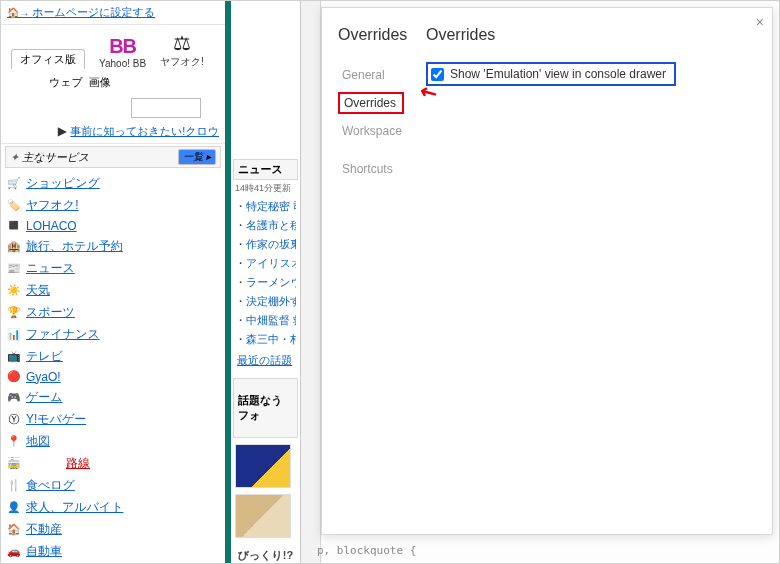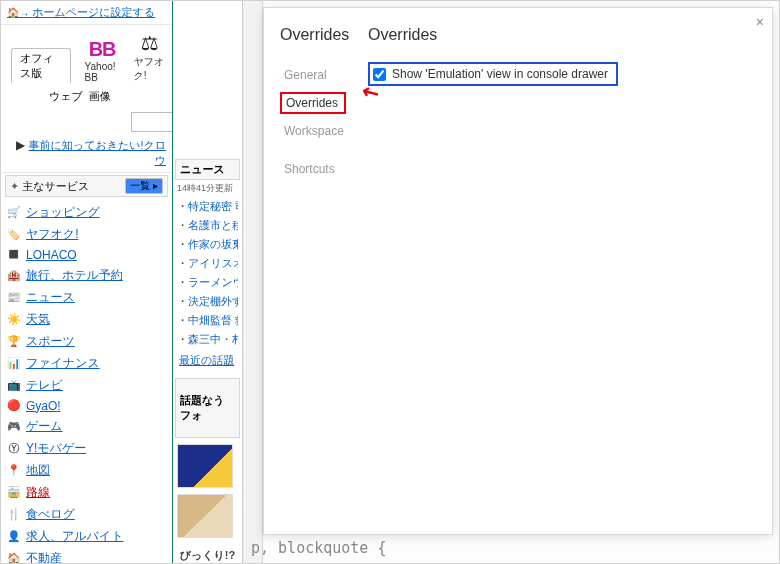--- a/index.html
+++ b/index.html
@@ -7,7 +7,7 @@
   body { display: flex; border: 1px solid #d0d0d0; }
 
   
-  .page-left { width: 172px; height: 100%; background: #fff; border-right: 1px solid #0f766e; display: flex; flex-direction: column; overflow: hidden; }
+  .page-left { width: 230px; height: 100%; background: #fff; border-right: 6px solid #0f766e; display: flex; flex-direction: column; overflow: hidden; }
   .homelink { color: #0b62c6; text-decoration: underline; font-size: 11px; padding: 4px 6px; border-bottom: 1px solid #e6e6e6; }
   .homelink::before { content: "🏠→ "; font-size: 10px; }
   .tabs-row { display: flex; align-items: flex-end; gap: 14px; padding: 6px 6px 2px 10px; }

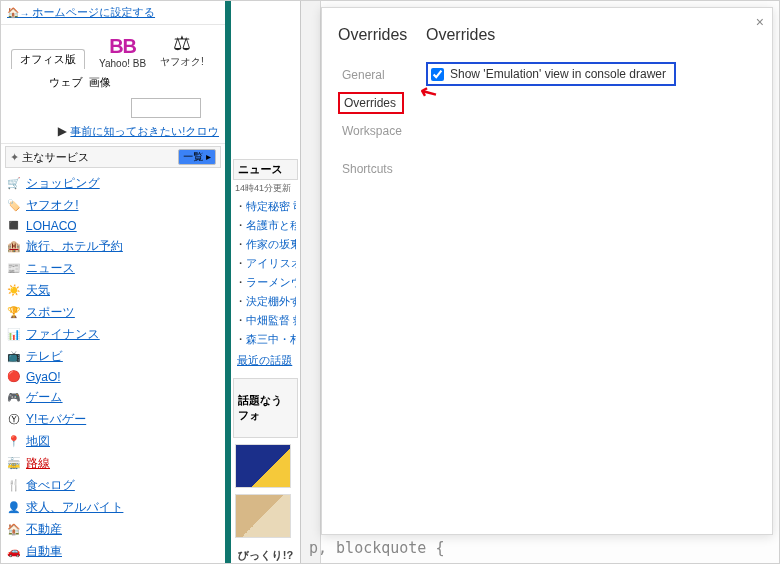--- a/index.html
+++ b/index.html
@@ -20,7 +20,7 @@
   .sublink-row { text-align: right; padding: 2px 6px 4px; border-bottom: 1px solid #e6e6e6; }
   .sublink-row a { color: #0b62c6; text-decoration: underline; font-size: 11px; }
 
-  .svc-header { display: flex; align-items: center; justify-content: space-between; background: #f6f6f6; border: 1px solid #d8d8d8; padding: 2px 4px; font-size: 11px; margin: 2px 4px; }
+  .svc-header { display: flex; align-items: center; justify-content: space-between; background: #f6f6f6; border: 1px solid #d8d8d8; padding: 2px 4px; font-size: 11px; margin: 2px 4px; font-style: italic; }
   .svc-header .btn { border: 1px solid #c0c0c0; background: #3b82f6; padding: 0 4px; font-size: 10px; border-radius: 2px; }
   .svc-list { list-style: none; padding: 2px 4px; display: flex; flex-direction: column; gap: 0; overflow: hidden; }
   .svc-list li { display: flex; align-items: center; gap: 5px; padding: 2.5px 2px; }

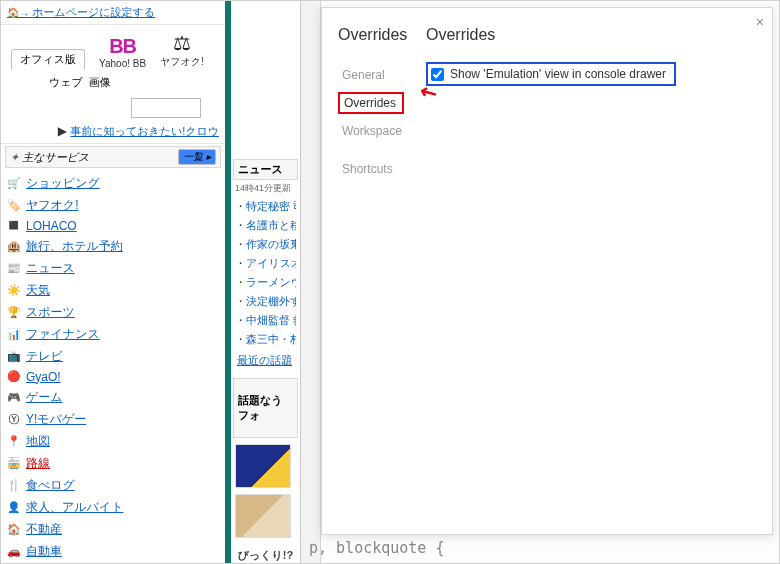--- a/index.html
+++ b/index.html
@@ -26,7 +26,7 @@
   .svc-list li { display: flex; align-items: center; gap: 5px; padding: 2.5px 2px; }
   .svc-list li .ico { width: 14px; height: 14px; display: inline-flex; align-items: center; justify-content: center; font-size: 11px; }
   .svc-list li a { color: #0b62c6; text-decoration: underline; font-size: 12px; white-space: nowrap; }
-  .svc-list li a.red { color: #c00; }
+  .svc-list li a.red { color: #c00; margin-left: 40px; }
 
   
   .page-mid { width: 70px; height: 100%; background: #fff; border-right: 1px solid #c8c8c8; display: flex; flex-direction: column; overflow: hidden; padding-top: 158px; }

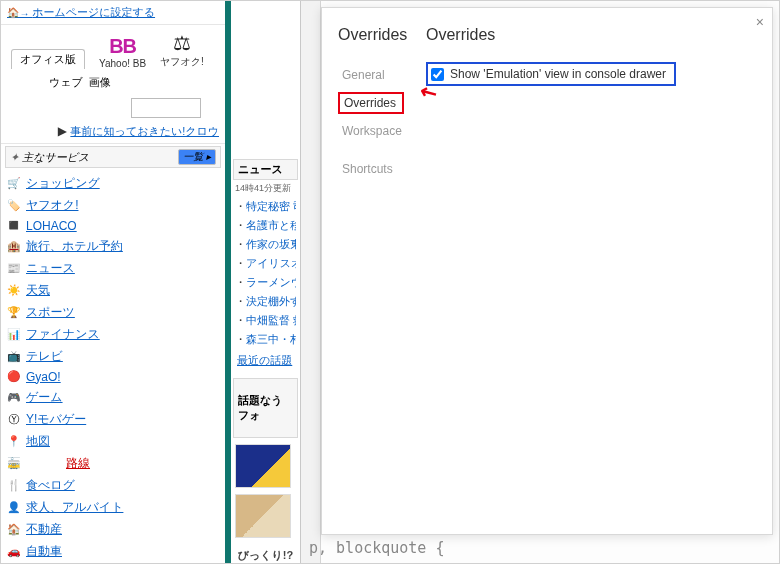--- a/index.html
+++ b/index.html
@@ -44,7 +44,7 @@
   
   .devtools-zone { flex: 1; position: relative; background: #fdfdfd; }
   .dt-gutter { position: absolute; left: 0; top: 0; width: 20px; height: 100%; background: #f2f2f2; border-right: 1px solid #d5d5d5; }
-  .dt-code { position: absolute; left: 8px; bottom: 6px; font-family: Consolas, monospace; font-size: 15px; color: #888; }
+  .dt-code { position: absolute; left: 16px; bottom: 6px; font-family: Consolas, monospace; font-size: 11px; color: #888; }
 
   .settings-panel { position: absolute; left: 20px; top: 6px; right: 6px; bottom: 28px; background: #fff; border: 1px solid #d8d8d8; box-shadow: 0 2px 10px rgba(0,0,0,0.12); display: flex; }
   .sp-close { position: absolute; top: 6px; right: 8px; color: #888; font-size: 14px; cursor: pointer; }

